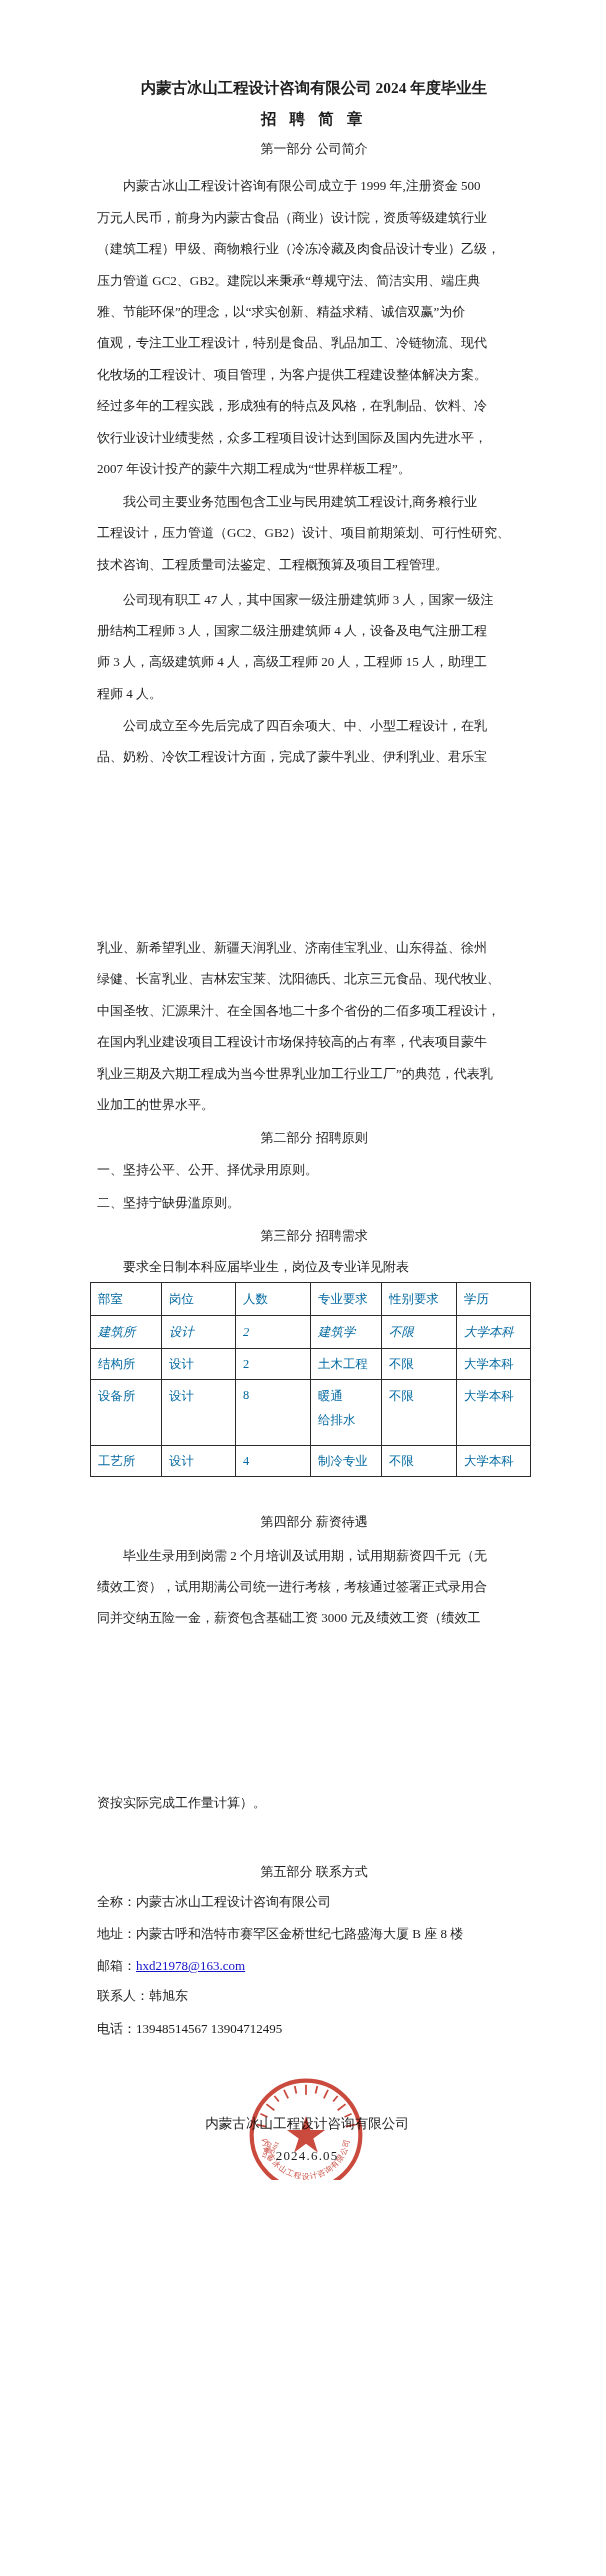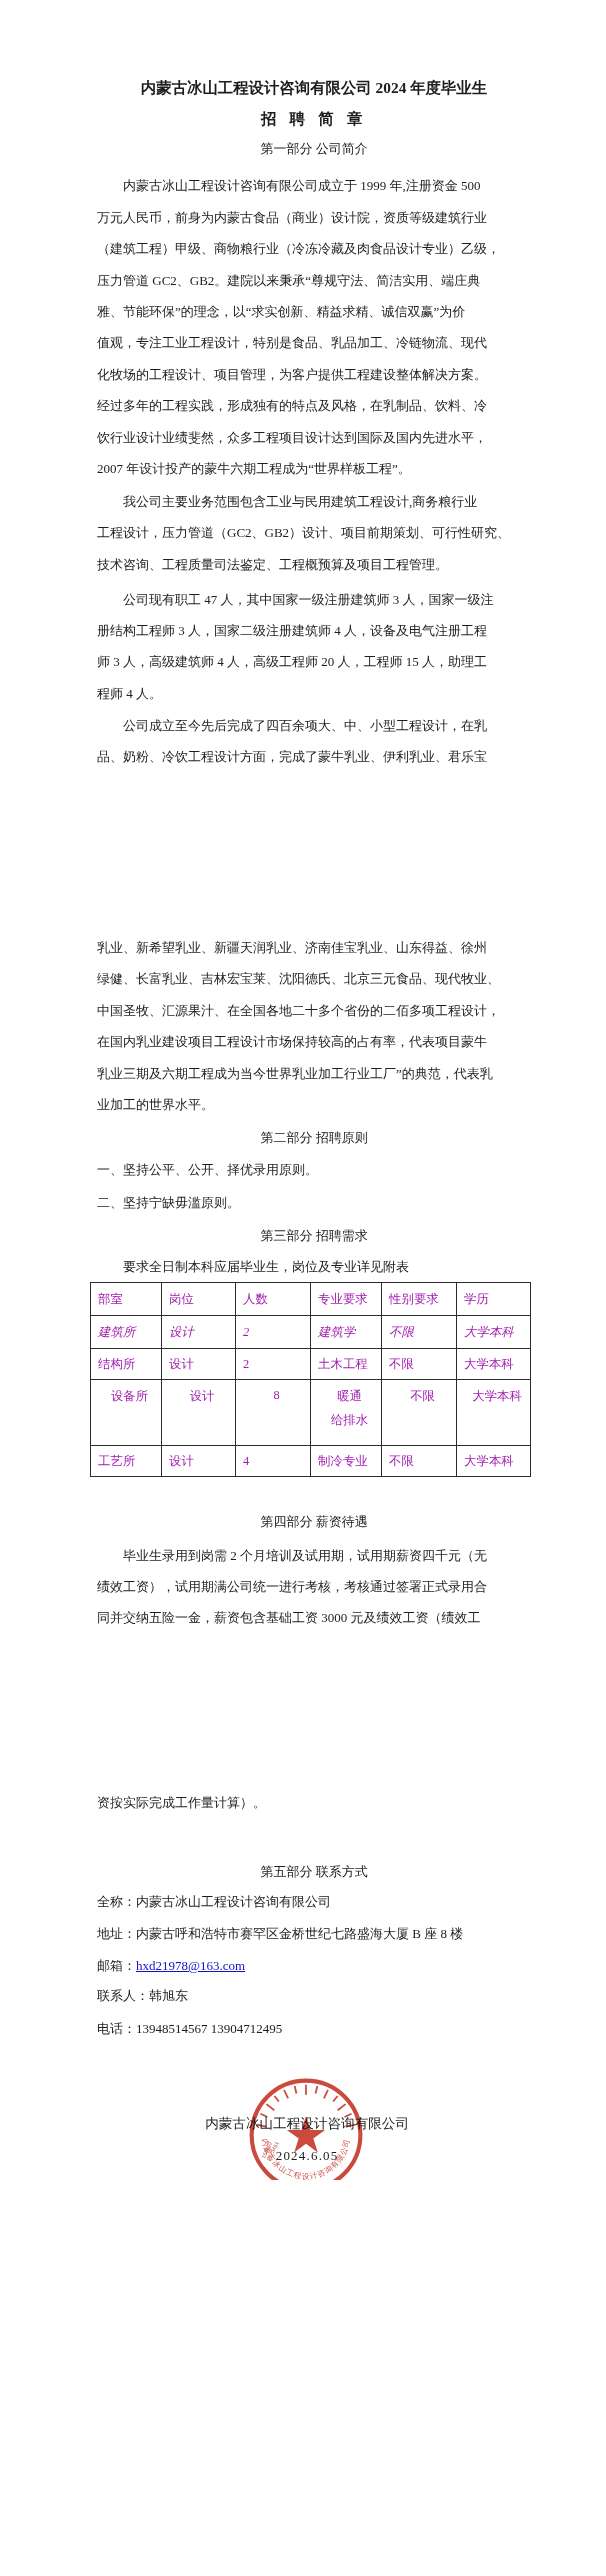--- a/index.html
+++ b/index.html
@@ -20,7 +20,7 @@
   table.jobs{
     position:absolute;left:90px;top:1282px;width:440px;
     border-collapse:collapse;table-layout:fixed;
-    font-size:12.4px;color:#a21caf;
+    font-size:12.4px;color:#0369a1;
   }
   table.jobs td{border:0.9px solid #2b2b2b;padding:0 0 0 7.1px;vertical-align:middle;}
   tr.r0{height:33px;} tr.r1{height:33px;font-style:italic;} tr.r2{height:31px;}

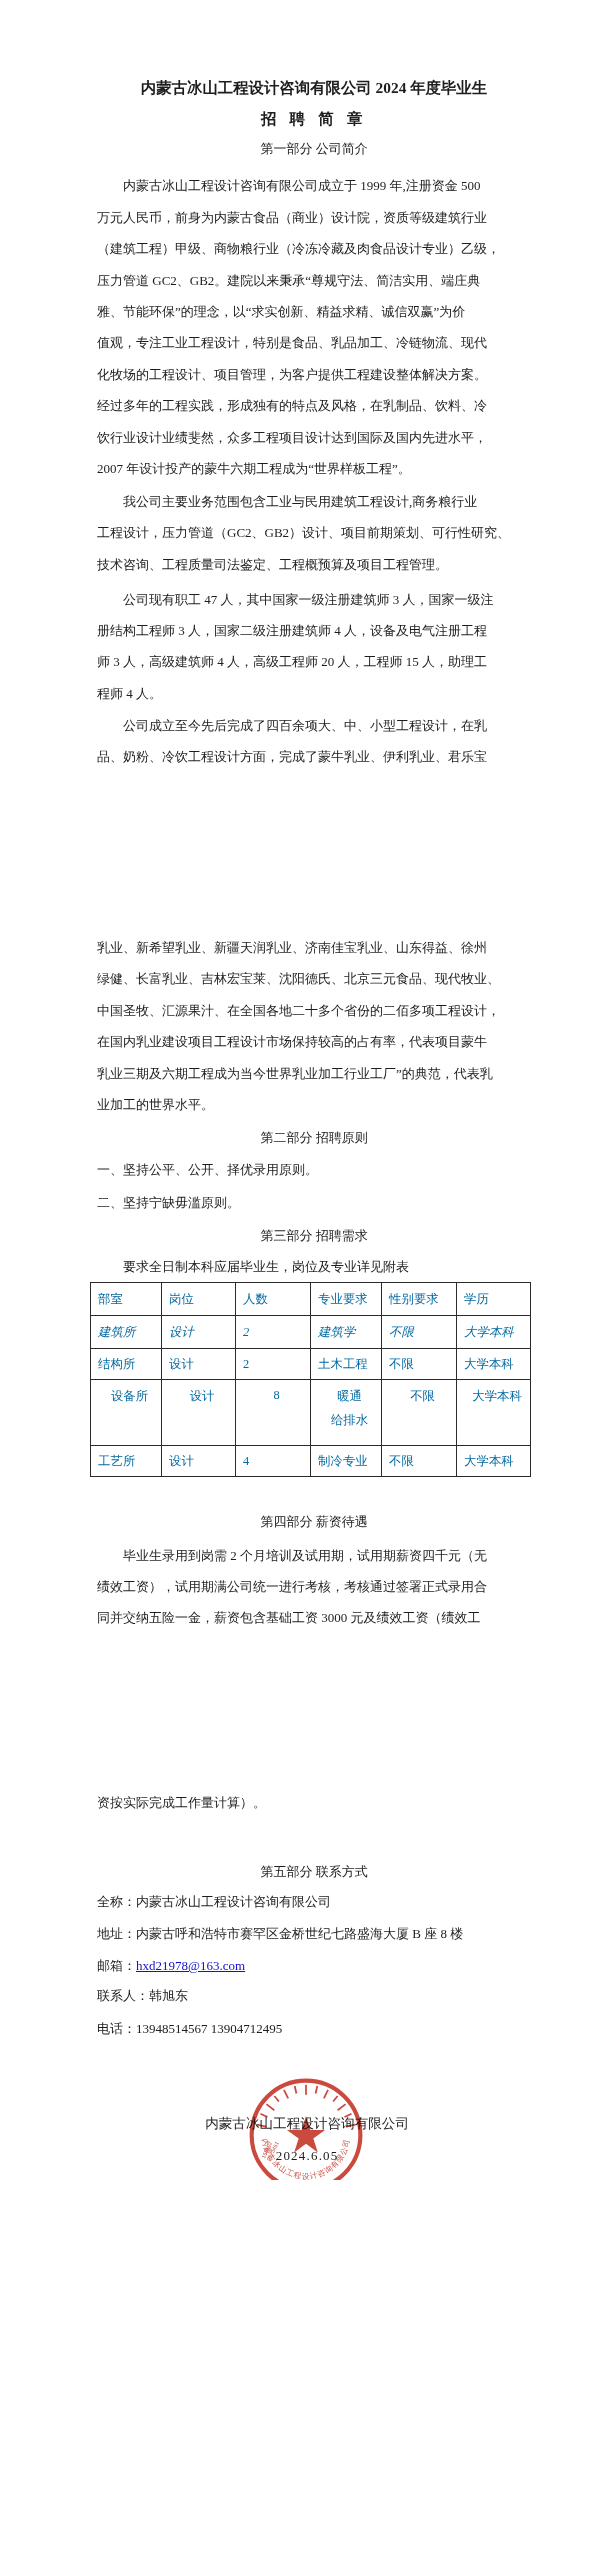--- a/index.html
+++ b/index.html
@@ -24,7 +24,7 @@
   }
   table.jobs td{border:0.9px solid #2b2b2b;padding:0 0 0 7.1px;vertical-align:middle;}
   tr.r0{height:33px;} tr.r1{height:33px;font-style:italic;} tr.r2{height:31px;}
-  tr.r3{height:66px;text-align:center;} tr.r4{height:31px;}
+  tr.r3{height:66px;} tr.r4{height:31px;}
   tr.r3 td{vertical-align:top;padding-top:7.7px;}
   .m2{margin-top:7px;}
   .sigwrap{position:absolute;left:0;width:607px;text-align:center;transform:translateX(3.6px);}

